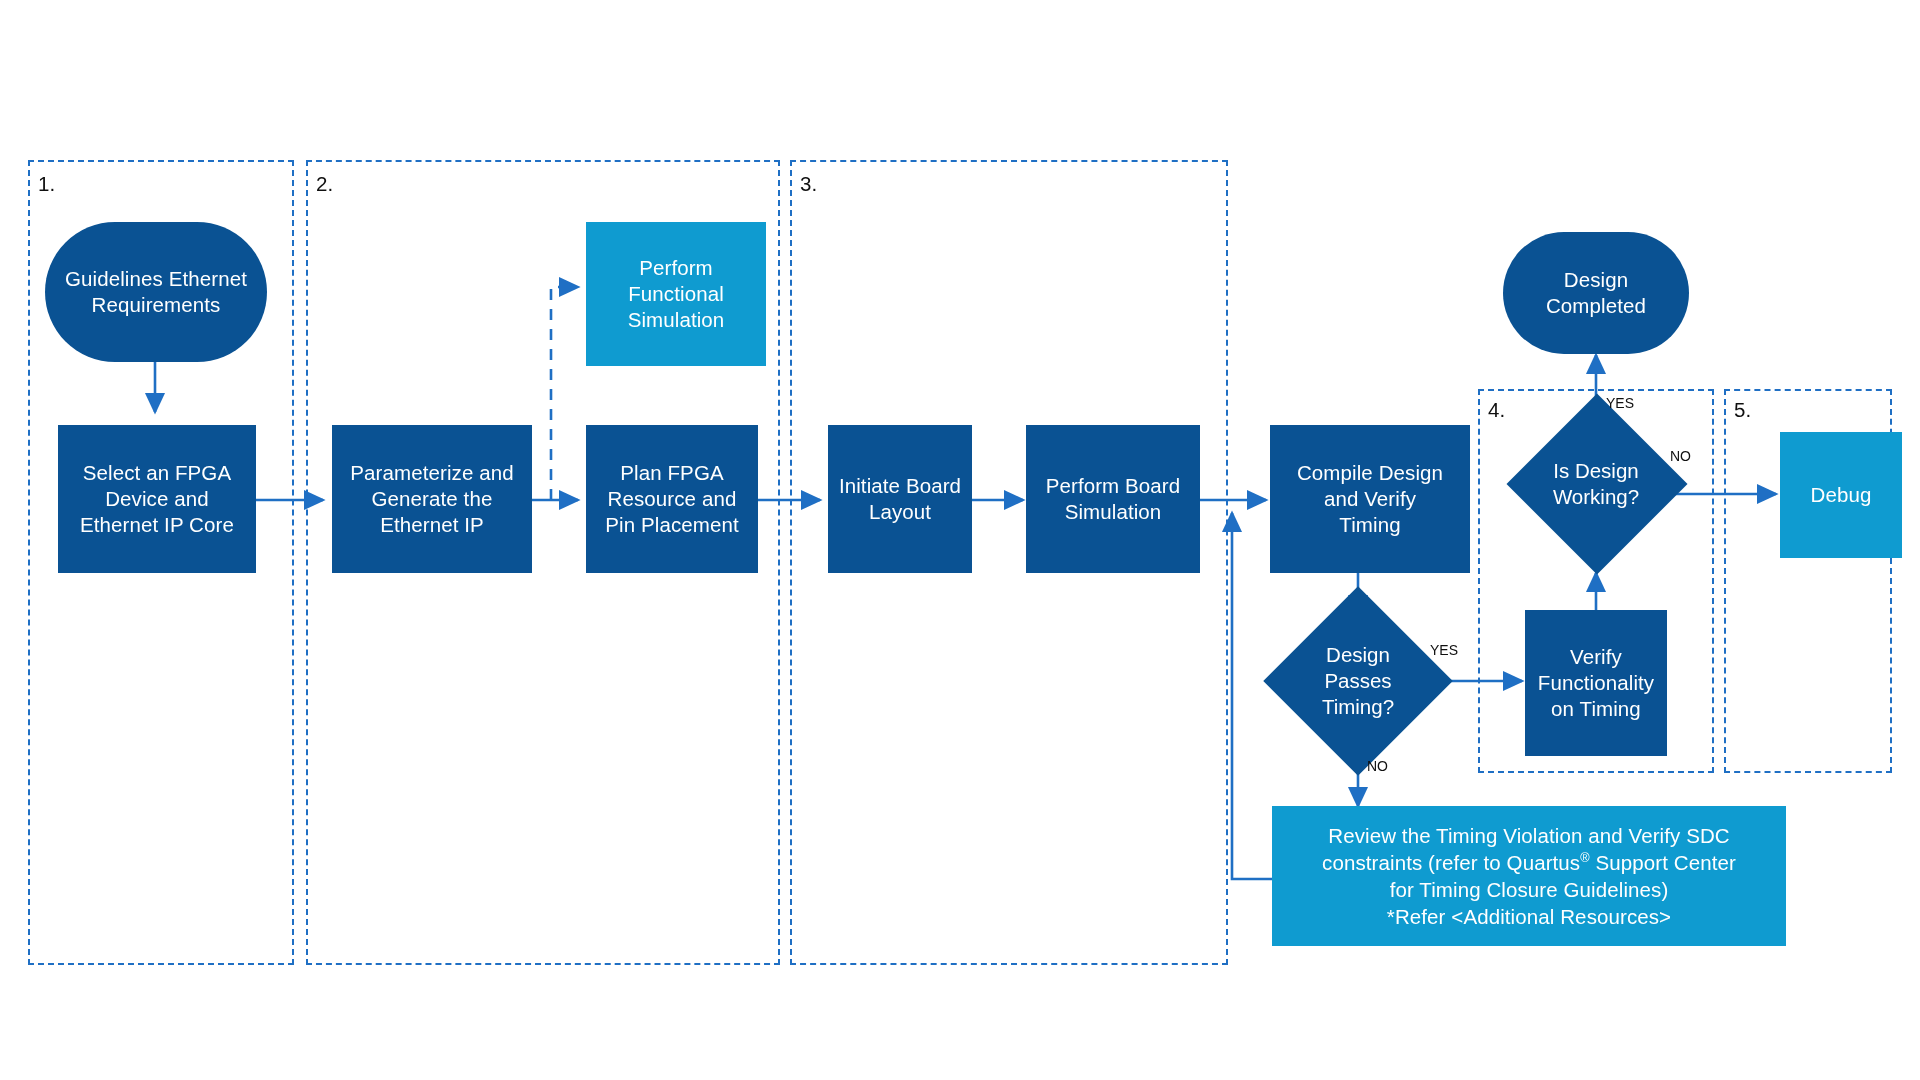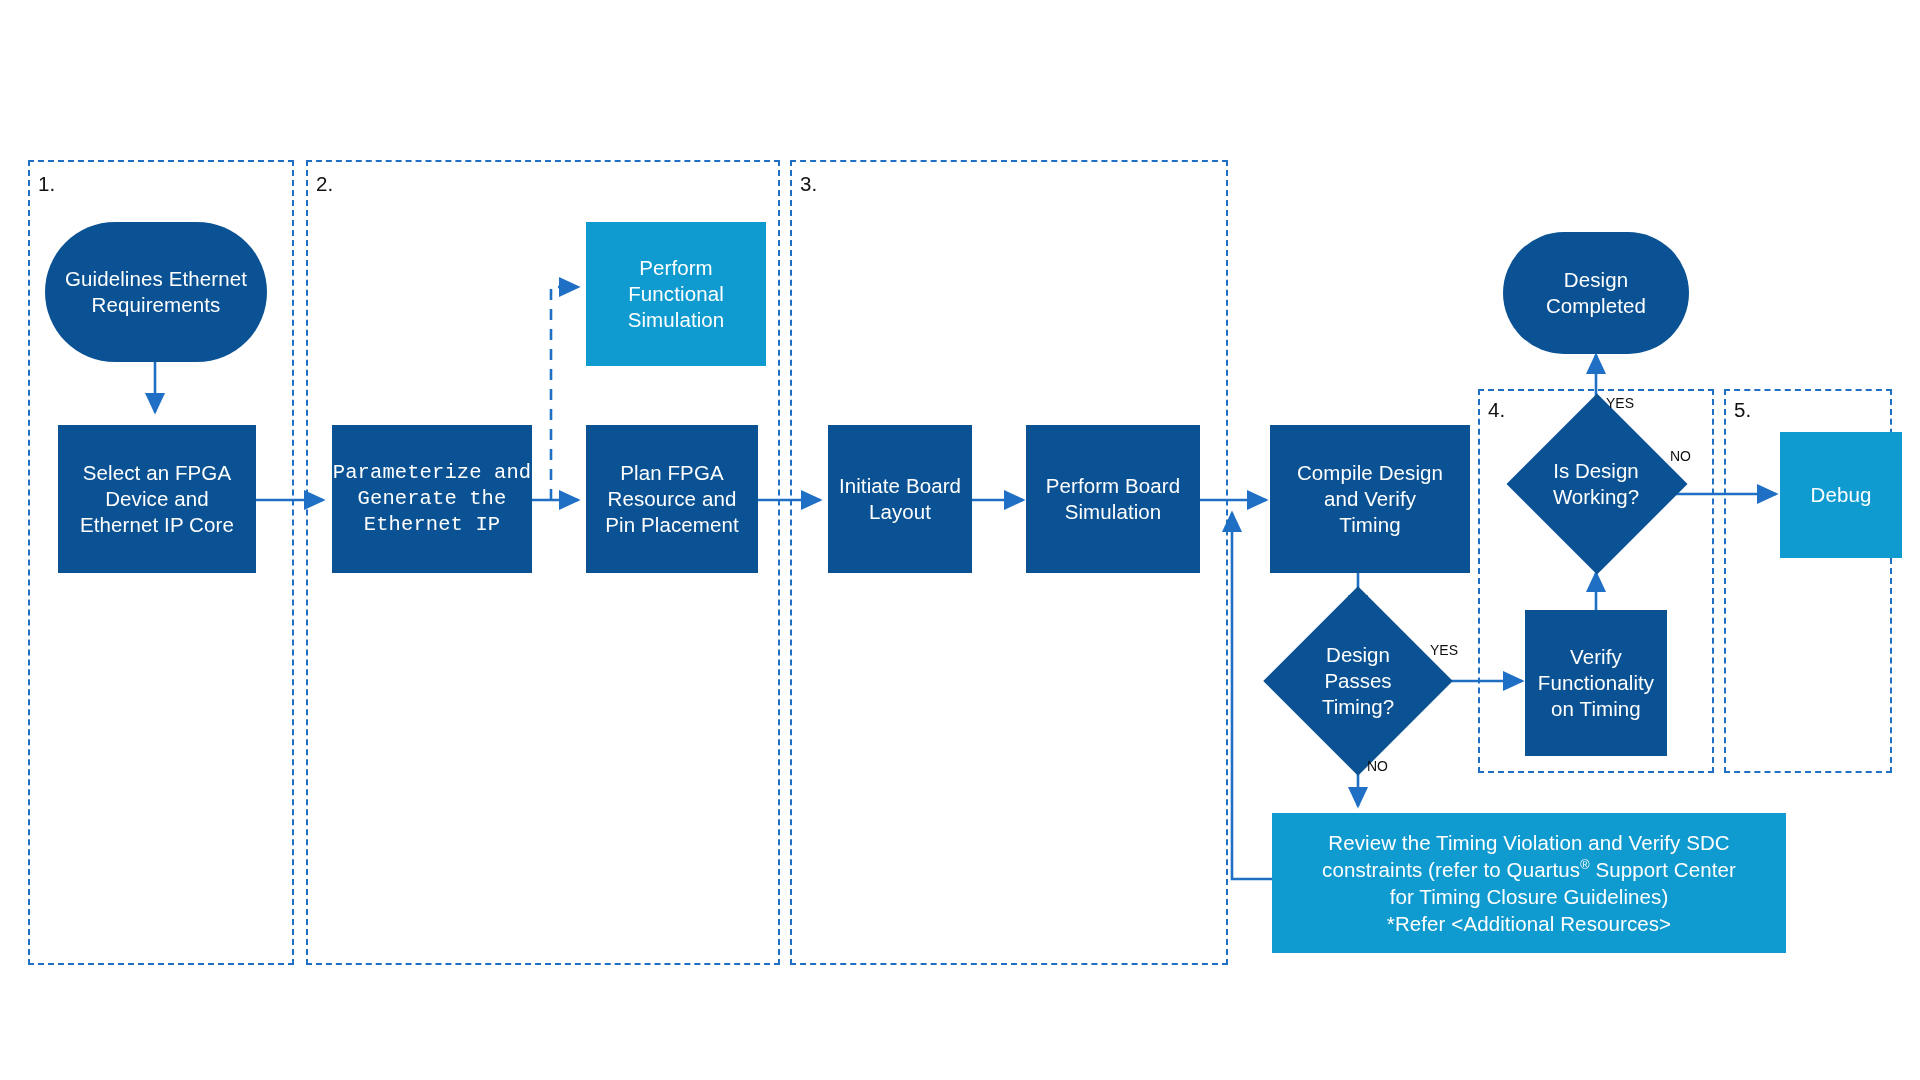--- a/index.html
+++ b/index.html
@@ -176,7 +176,7 @@
 Device and
 Ethernet IP Core</div>
 
-  <div class="node proc" style="left:332px; top:425px; width:200px; height:148px;font-family:Liberation Mono, monospace;">Parameterize and
+  <div class="node proc" style="left:332px; top:425px; width:200px; height:148px;">Parameterize and
 Generate the
 Ethernet IP</div>
 

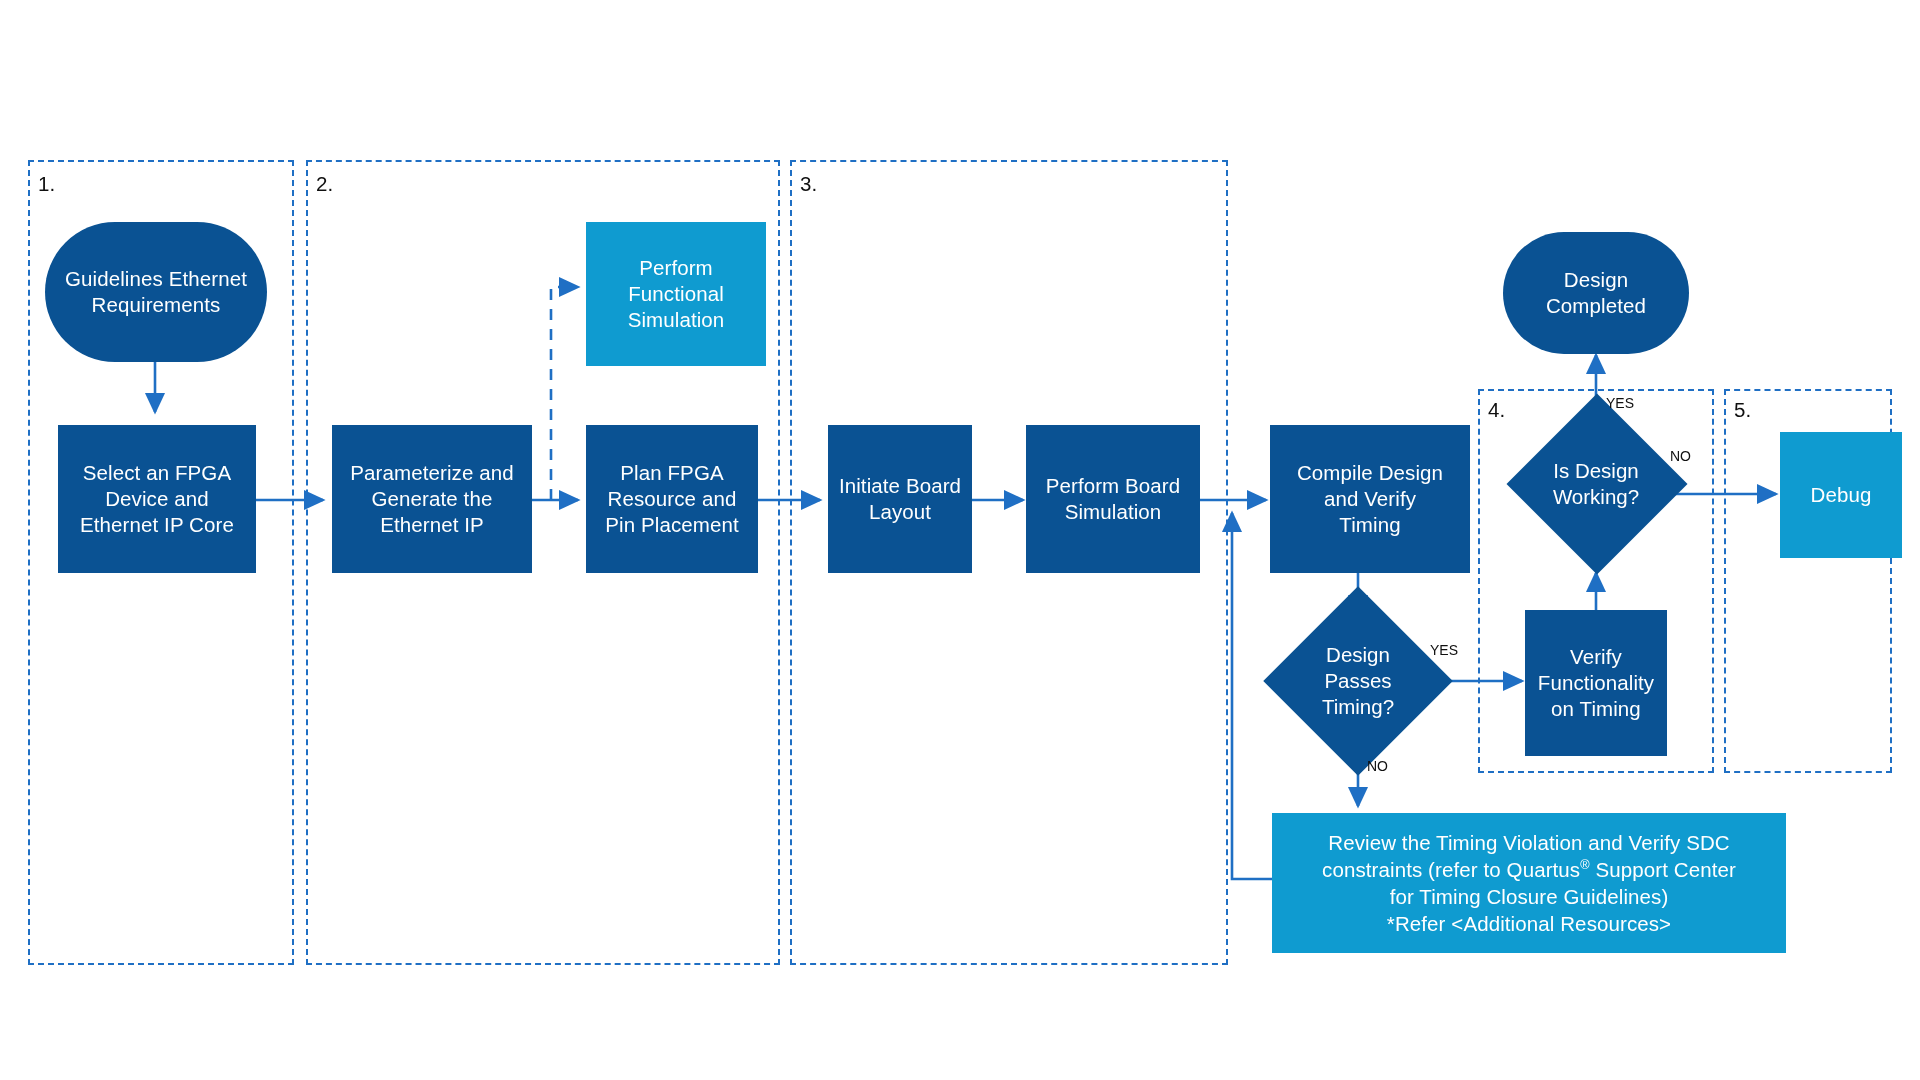--- a/index.html
+++ b/index.html
@@ -58,7 +58,6 @@
     background: #0f9bd0;
     font-size: 20.5px;
     line-height: 1.33;
-    margin-top: 7px;
   }
   .diamond-wrap {
     position: absolute;

